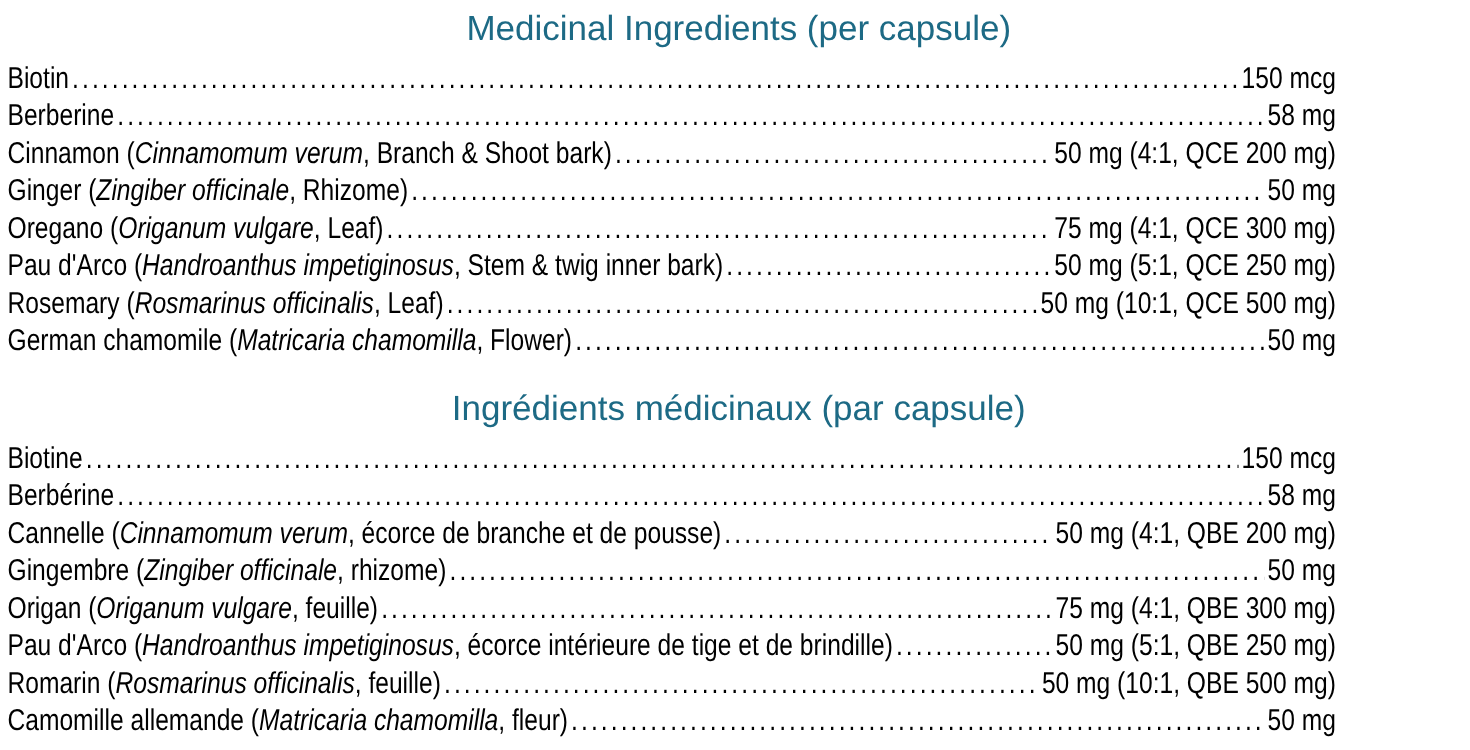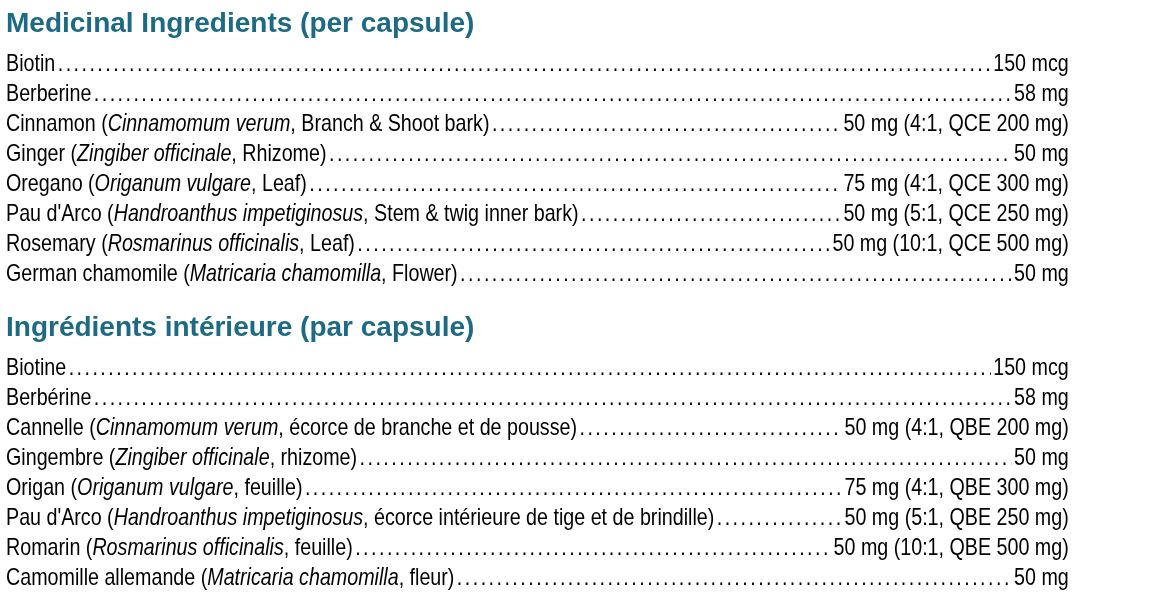--- a/index.html
+++ b/index.html
@@ -19,9 +19,10 @@
     margin: 0;
     font-size: 28px;
     line-height: 34px;
-    font-weight: bold;
+    font-weight: normal;
     color: var(--accent, #1d6a85);
     letter-spacing: 0px;
+    text-align: center;
   }
   section + section h1.section-heading {
     margin-top: 22px;

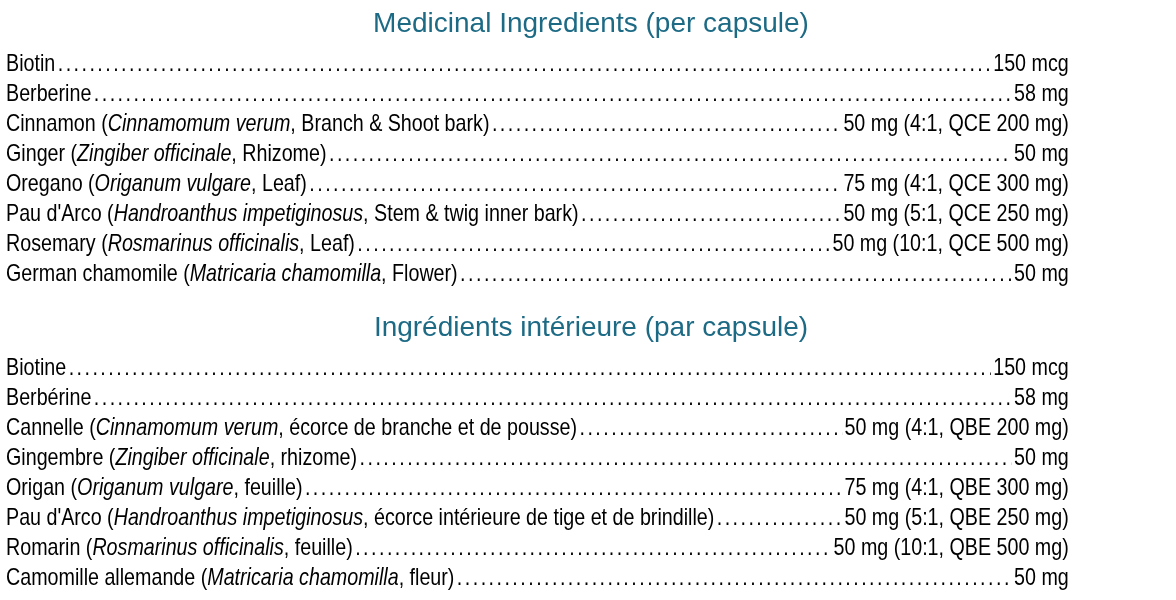--- a/index.html
+++ b/index.html
@@ -110,7 +110,7 @@
   </section>
 
   <section>
-    <h1 class="section-heading">Ingrédients intérieure (par capsule)</h1>
+    <h1 class="section-heading">Ingrédients médicinaux (par capsule)</h1>
     <div class="ingredient-list">
         <div class="row">
           <span class="name"><span>Biotine</span></span>

